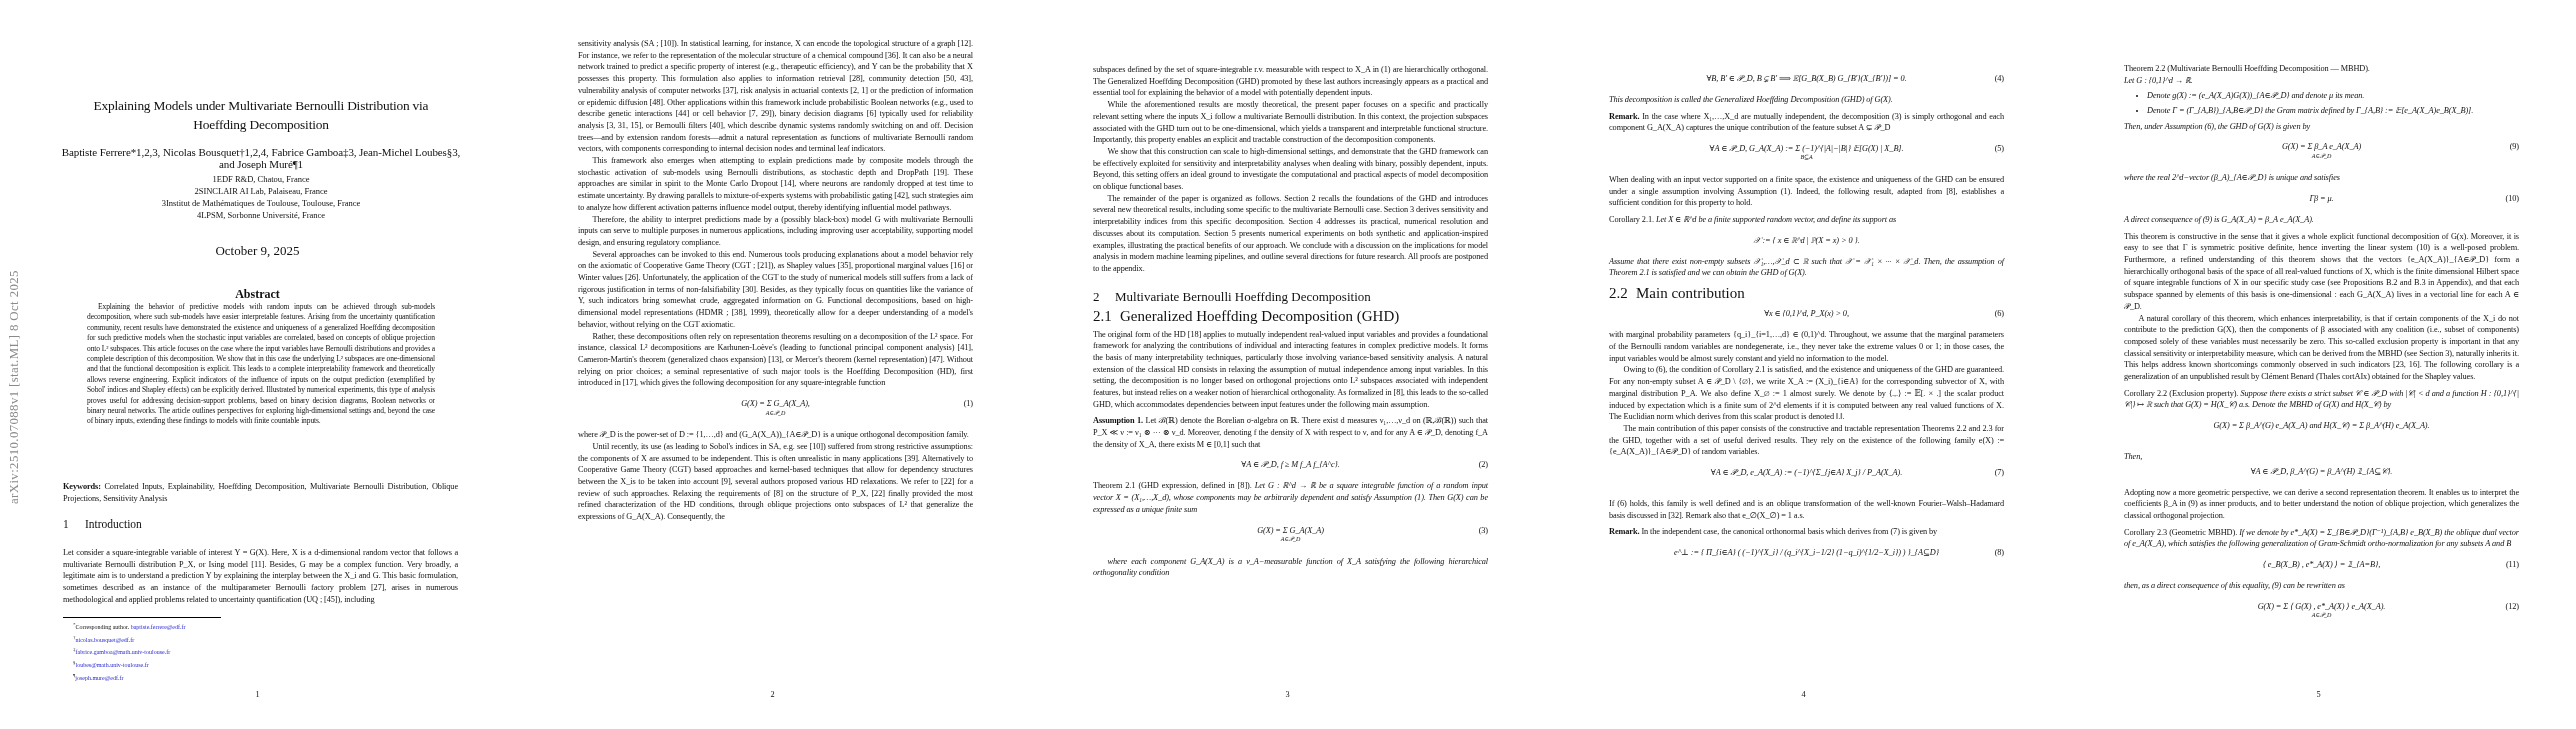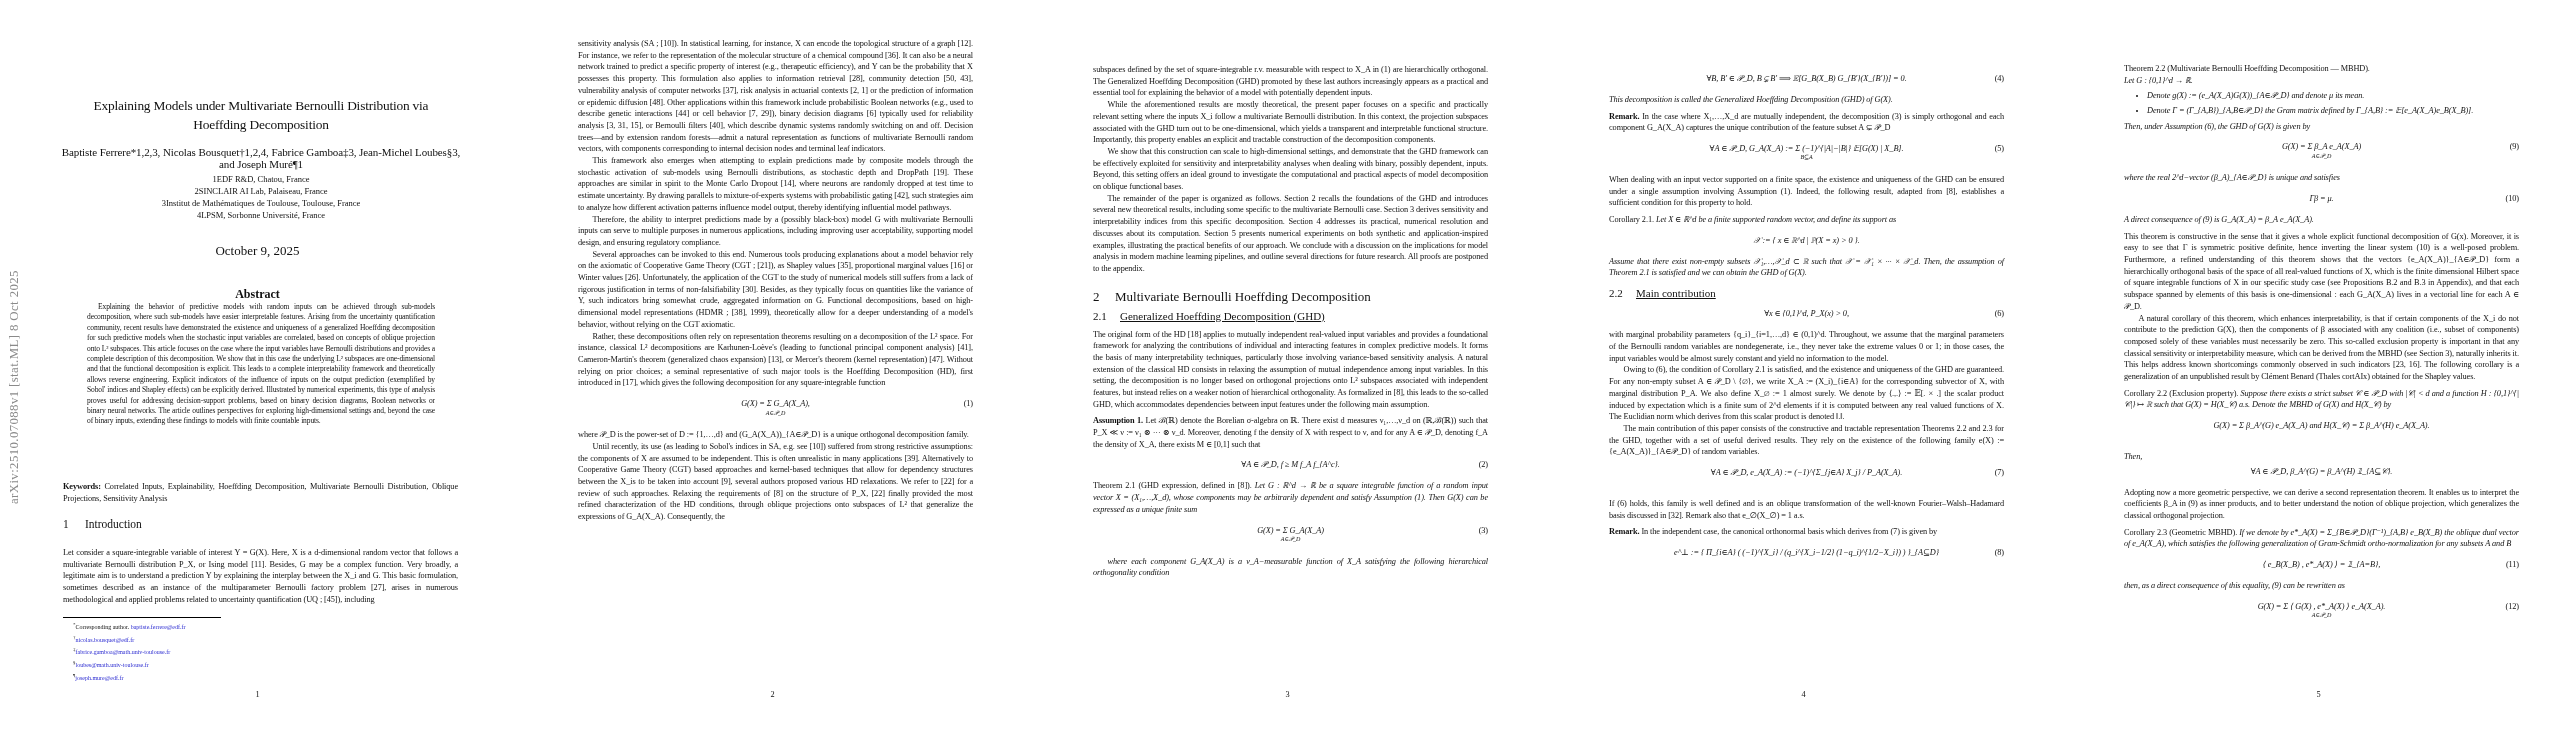--- a/index.html
+++ b/index.html
@@ -20,7 +20,7 @@
   .eq .sub { display: block; font-size: 6px; line-height: 6px; margin-top: -3.6px; }
   .sec { font-size: 13px; font-weight: normal; margin: 16px 0 8.5px 0; text-indent: 0; letter-spacing: 0; }
   .sec .num { display: inline-block; width: 22px; }
-  .subsec { font-size: 11px; margin: 8.5px 0 6px 0; text-indent: 0; letter-spacing: 0; text-decoration: underline; }
+  .subsec { font-size: 15px; margin: 8.5px 0 6px 0; text-indent: 0; letter-spacing: 0; }
   .subsec .num { display: inline-block; width: 27px; }
   .thm { text-indent: 0 !important; }
   .thm .lbl { font-weight: normal; font-style: normal; }

